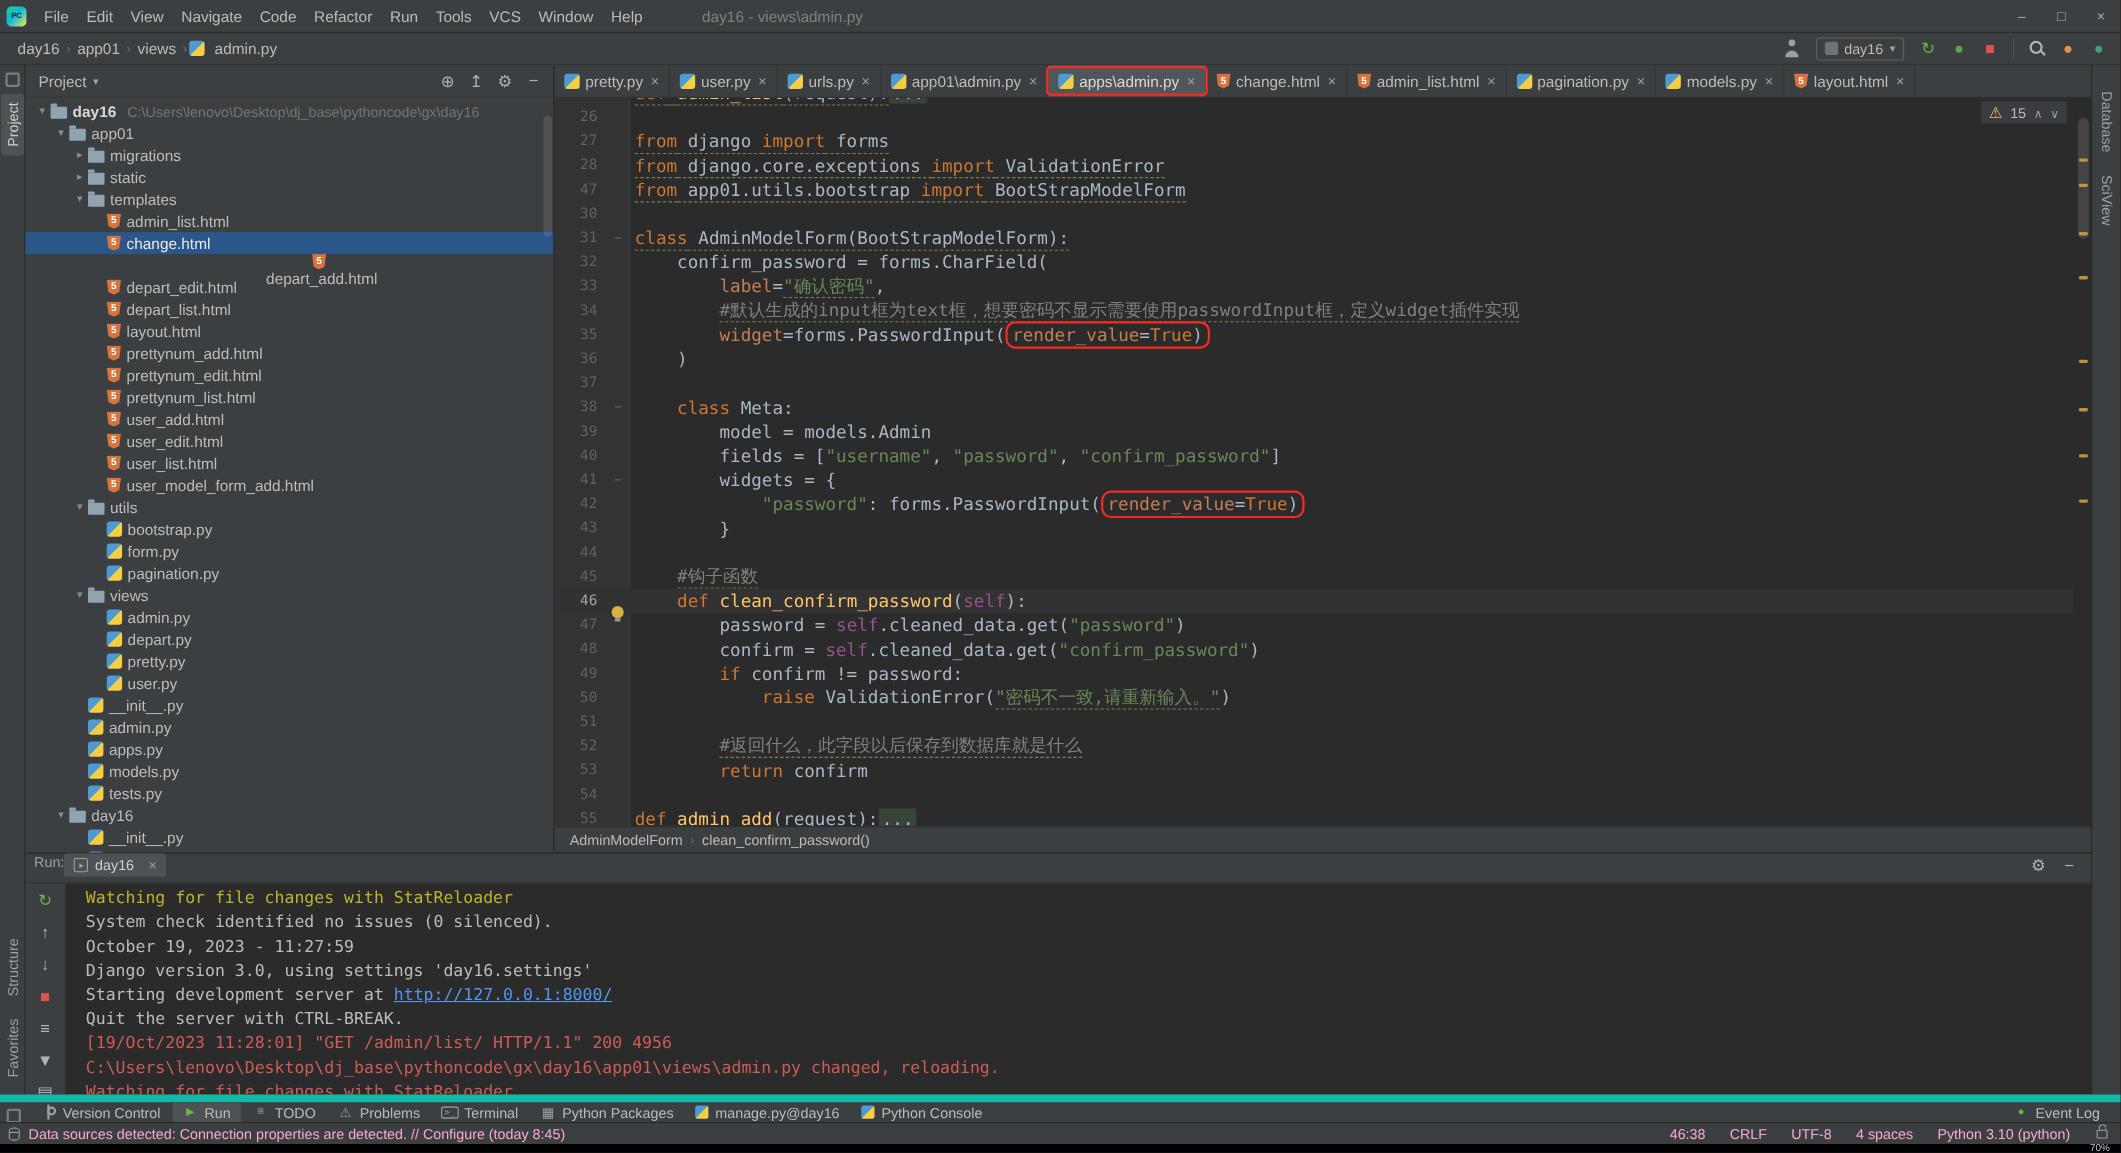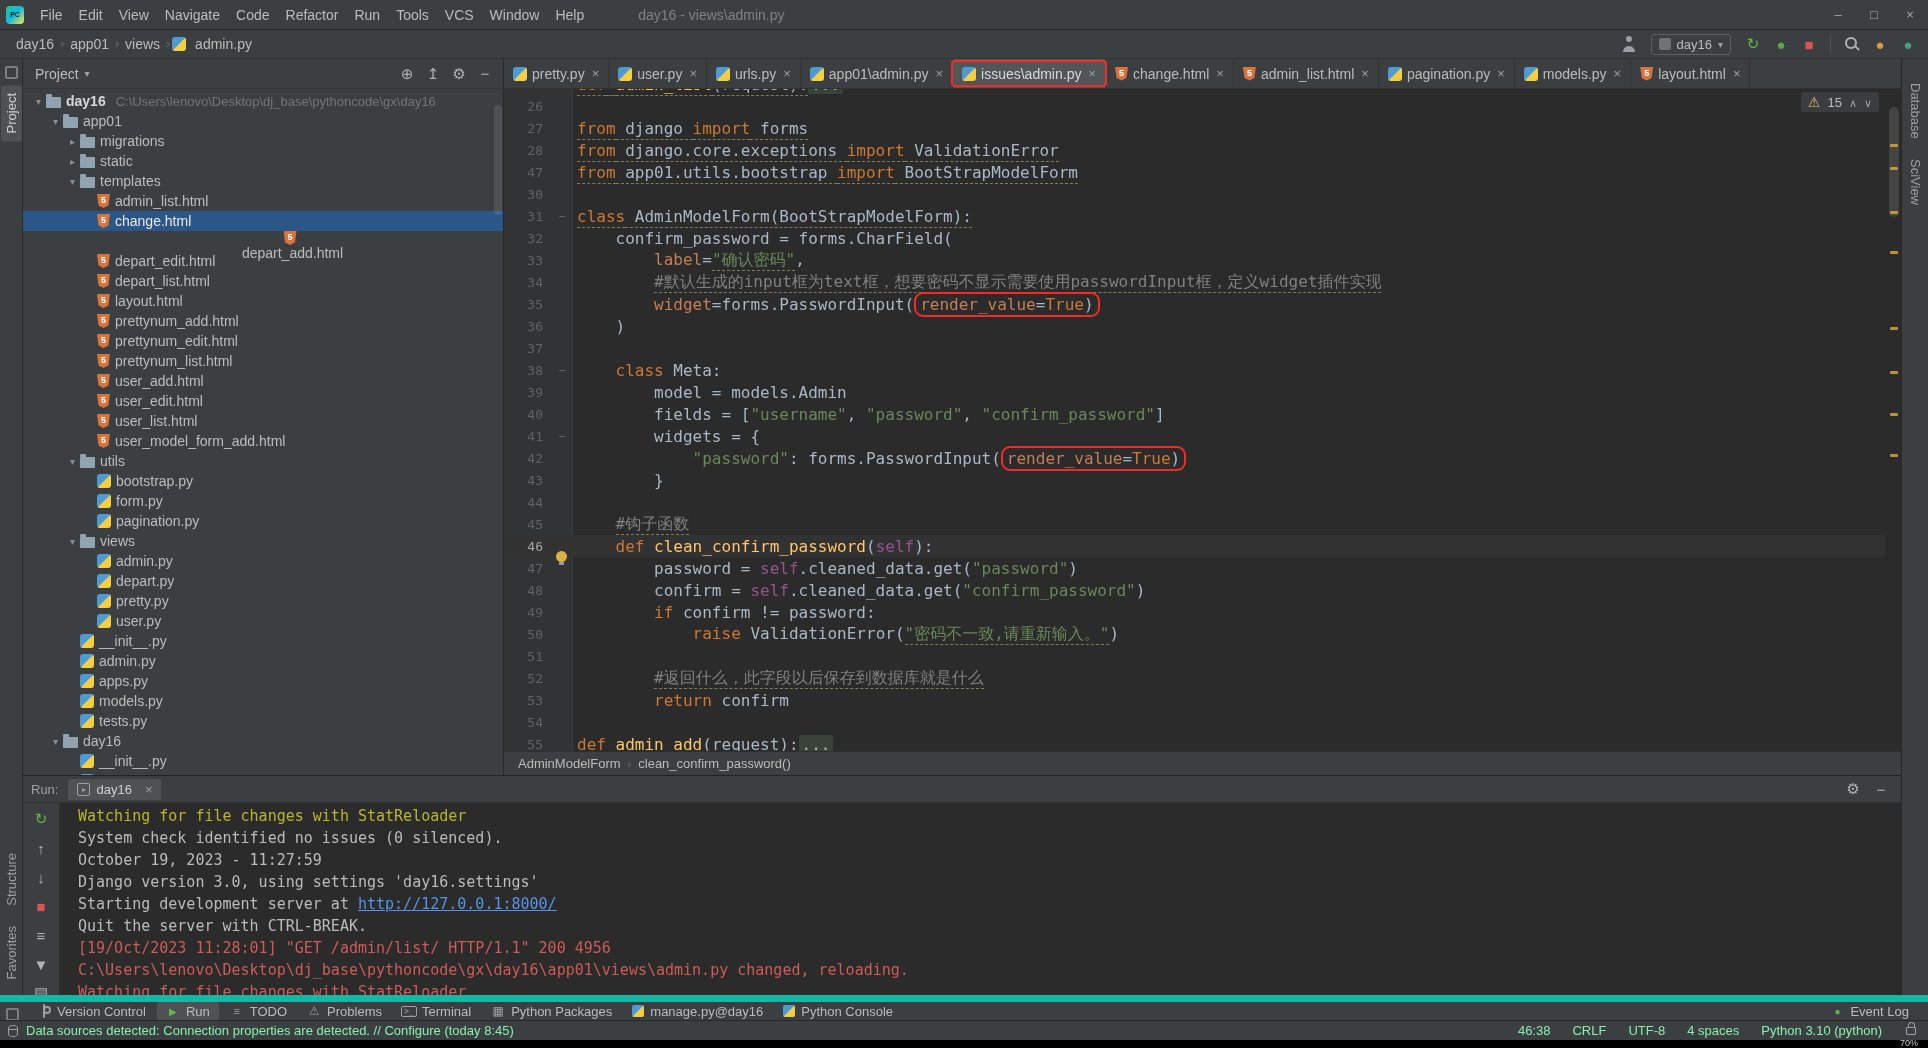--- a/index.html
+++ b/index.html
@@ -437,7 +437,7 @@
               </div>
               <div class="tab active annotated">
                 <span class="ic ic-py"></span>
-                <span class="tab-label">issues\admin.py</span>
+                <span class="tab-label">apps\admin.py</span>
                 <span class="tab-close">×</span>
               </div>
               <div class="tab">

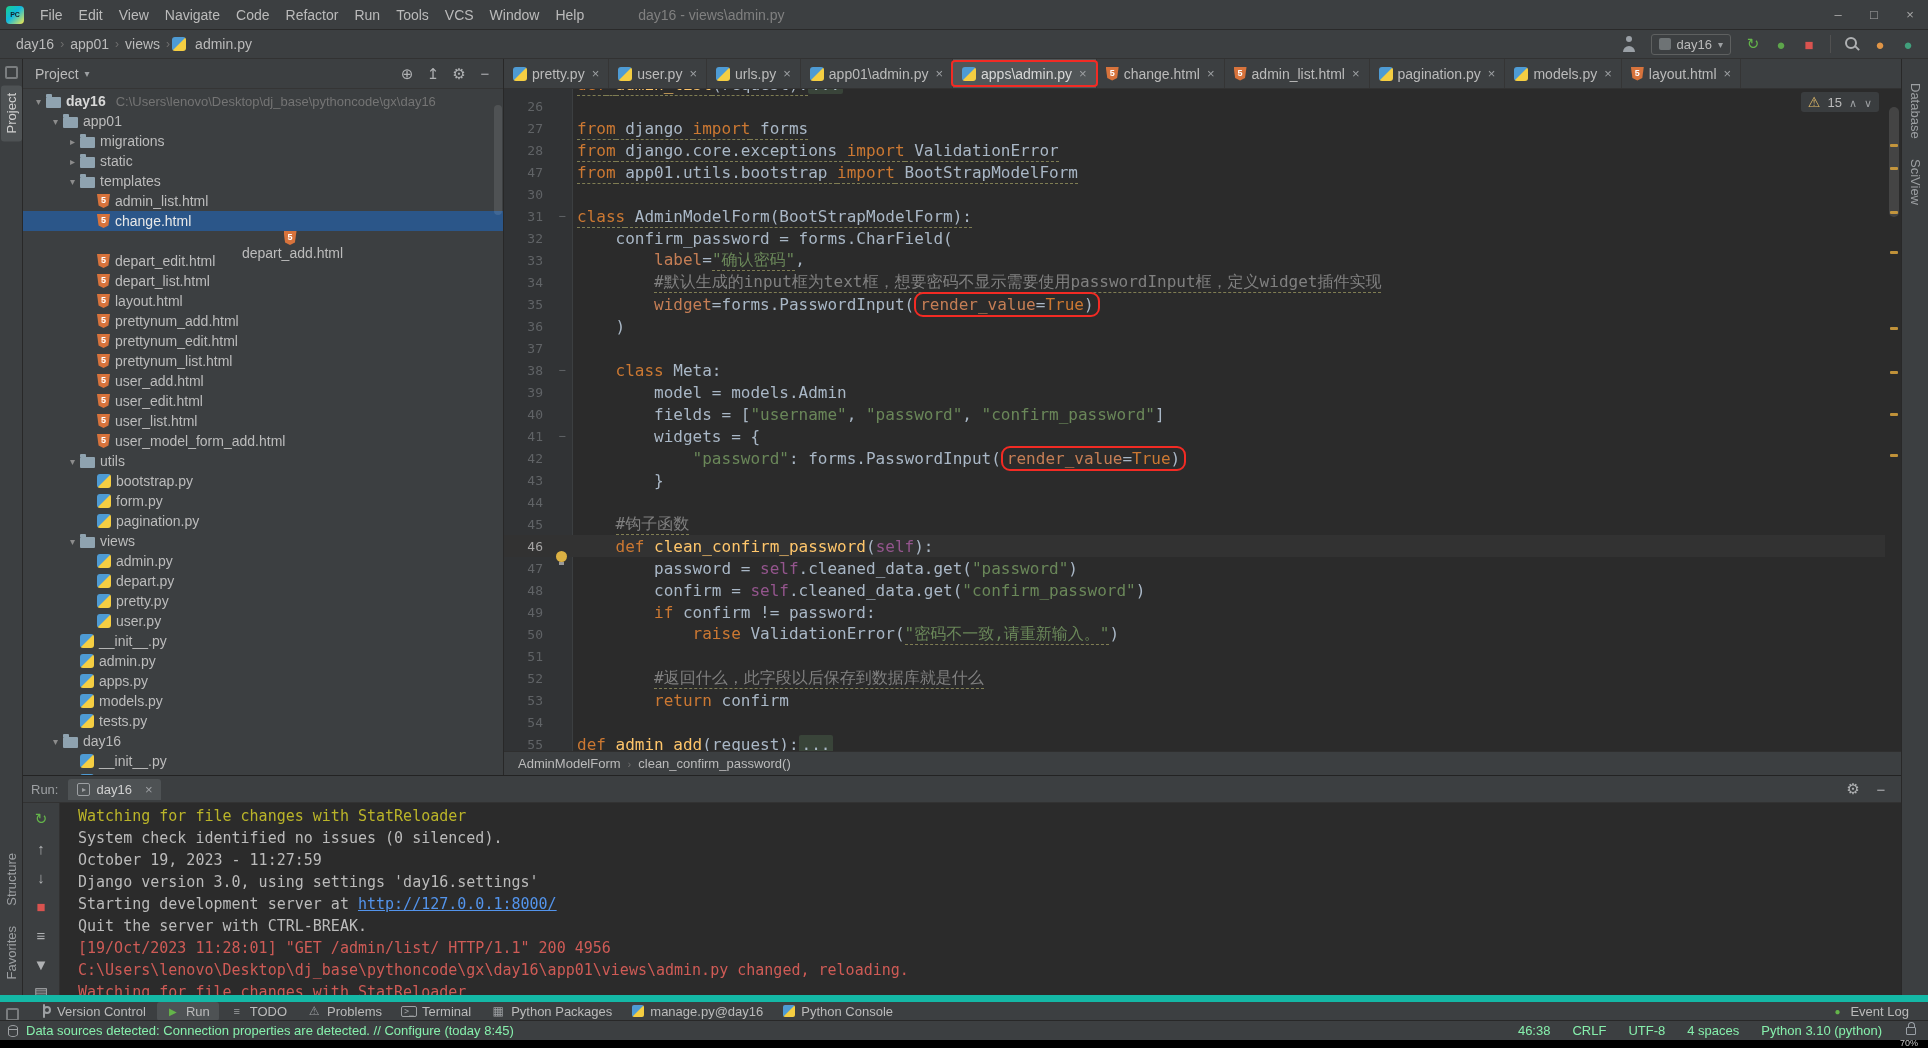--- a/index.html
+++ b/index.html
@@ -107,7 +107,7 @@
 
   
   .run-panel{height:220px;border-top:1px solid #232323;display:flex;flex-direction:column;background:#2b2b2b;}
-  .run-header{height:27px;background:#3c3f41;border-bottom:1px solid #323232;display:flex;align-items:center;padding:0 8px;gap:10px;font-size:13px;}
+  .run-header{height:27px;background:#3c3f41;border-bottom:1px solid #323232;display:flex;align-items:flex-start;padding:0 8px;font-size:13px;}
   .run-tab{display:flex;align-items:center;gap:6px;background:#4e5254;padding:3px 9px;border-radius:3px 3px 0 0;color:#d0d0d0;}
   .rh-spacer{flex:1;}
   .run-body{flex:1;display:flex;min-height:0;}

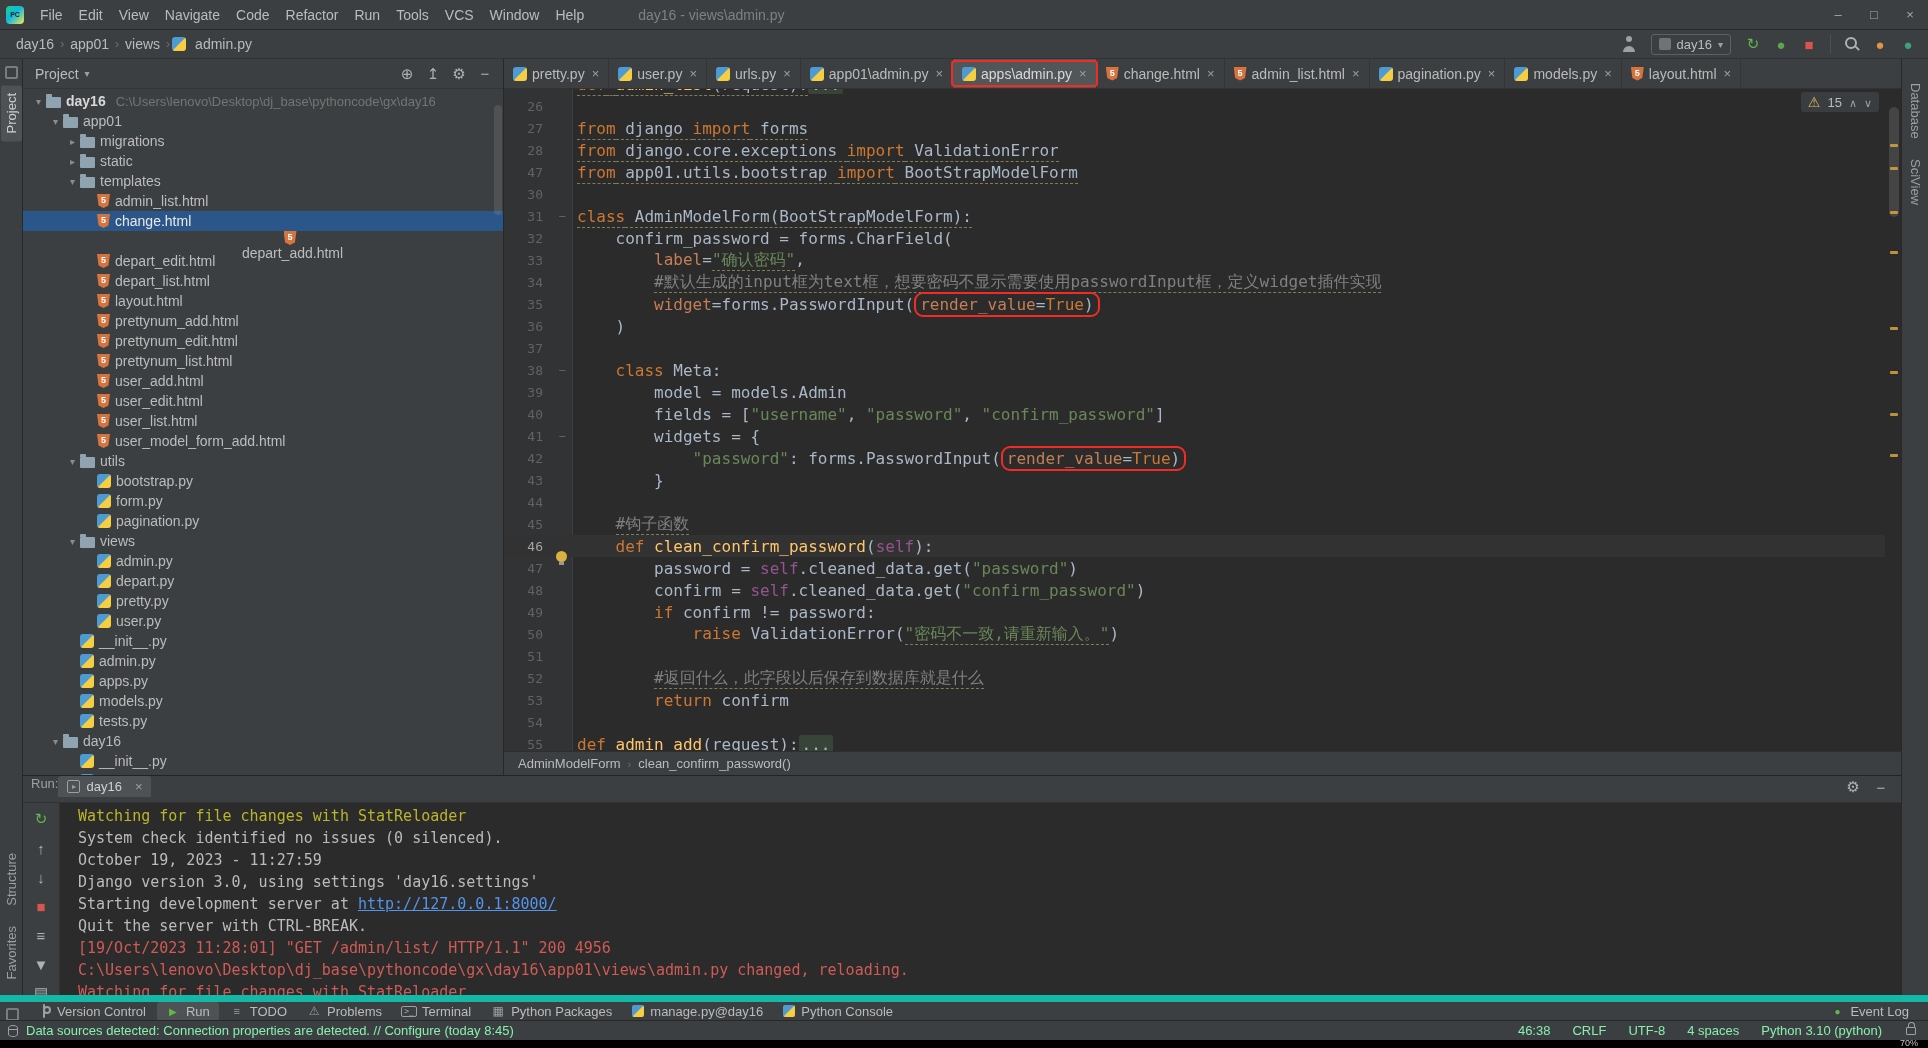--- a/index.html
+++ b/index.html
@@ -135,7 +135,7 @@
   .bic-packages::before{content:"▦";font-size:12px;}
   .bic-python{width:12px;height:12px;border-radius:2px;background:linear-gradient(135deg,#4e9bd4 0 49%,#f5ce42 51% 100%);}
   .bic-event::before{content:"●";color:#64b54a;font-size:10px;}
-  .status-bar{height:20px;background:#3c3f41;border-top:1px solid #282828;display:flex;align-items:center;font-size:13px;color:#86efac;padding:0 12px 0 8px;gap:8px;}
+  .status-bar{height:20px;background:#3c3f41;border-top:1px solid #282828;display:flex;align-items:center;font-size:13px;color:#f9a8d4;padding:0 12px 0 8px;gap:8px;}
   .dbic{width:10px;height:12px;border:1.5px solid #9da0a3;border-radius:5px/3px;position:relative;flex:none;}
   .dbic::before{content:"";position:absolute;left:0;right:0;top:3px;height:1.5px;background:#9da0a3;}
   .status-items{margin-left:auto;display:flex;align-items:center;gap:22px;}

